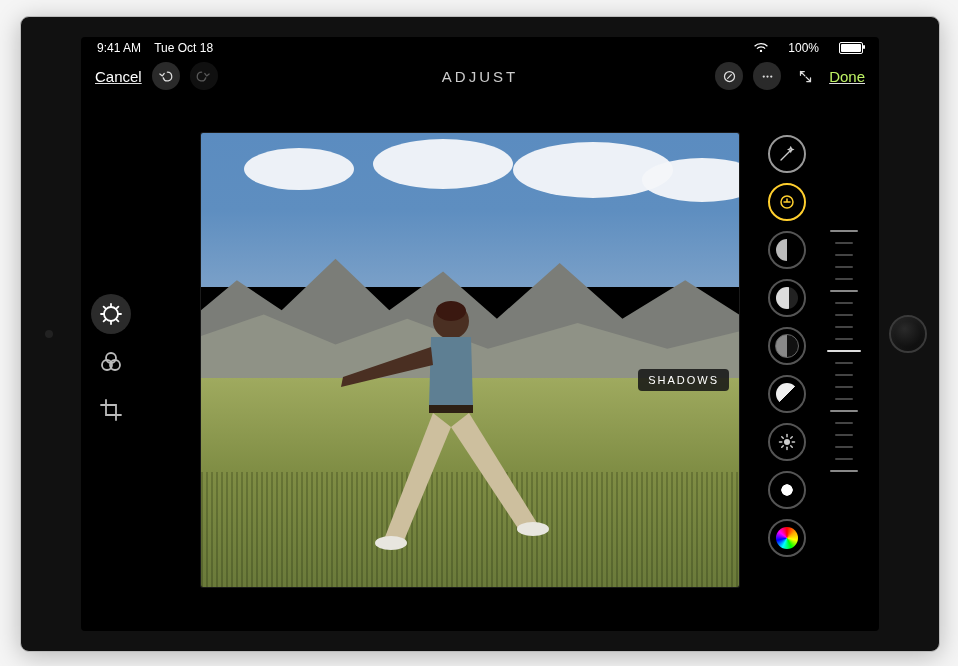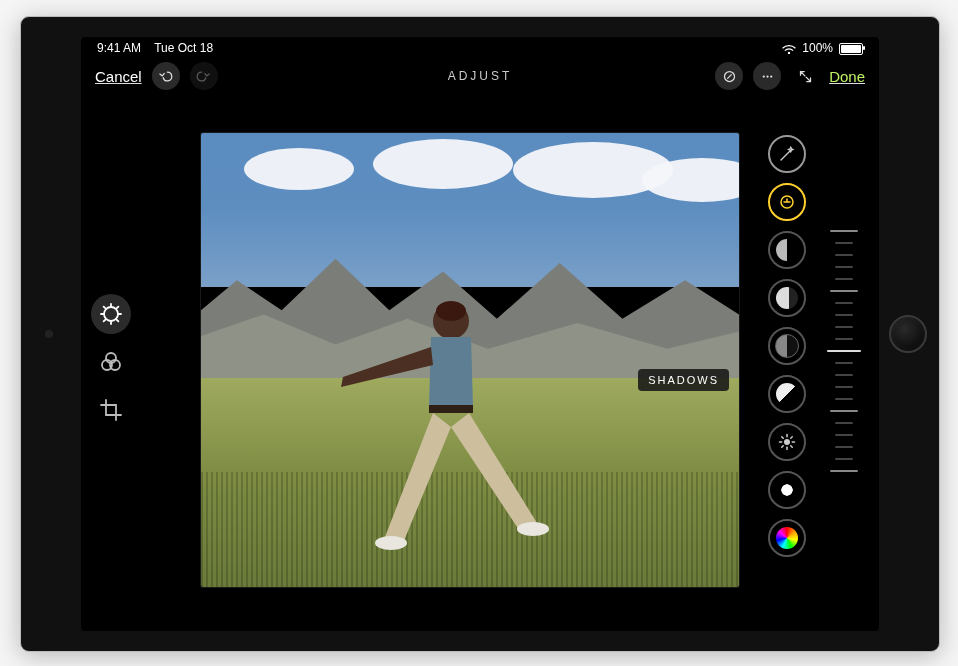--- a/index.html
+++ b/index.html
@@ -24,7 +24,7 @@
   
   .status{height:22px;display:flex;align-items:center;justify-content:space-between;
     font-size:12px;padding:0 16px;color:#fff;}
-  .status .right{display:flex;align-items:flex-end;gap:6px;}
+  .status .right{display:flex;align-items:center;gap:20px;}
   .wifi{width:14px;height:10px;}
   .batt{width:22px;height:10px;border:1px solid #fff;border-radius:2px;position:relative;}
   .batt:after{content:"";position:absolute;right:-3px;top:2px;width:2px;height:4px;background:#fff;border-radius:1px;}

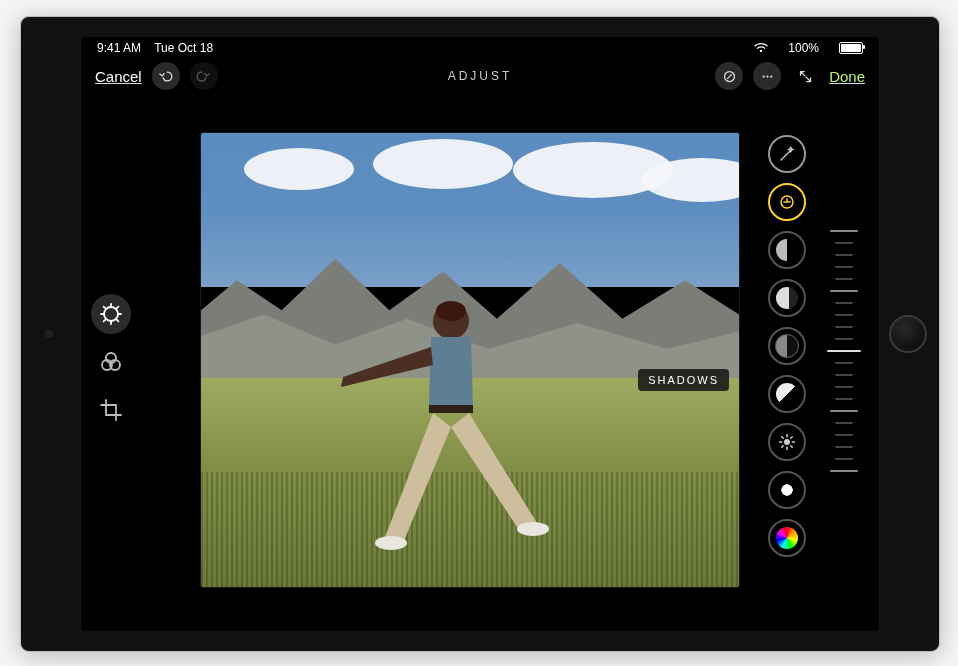--- a/index.html
+++ b/index.html
@@ -31,7 +31,7 @@
   .batt i{position:absolute;left:1px;top:1px;bottom:1px;right:1px;background:#fff;border-radius:1px;}
   
   .nav{height:34px;display:flex;align-items:center;padding:0 14px;position:relative;}
-  .nav .title{position:absolute;left:0;right:0;text-align:center;font-size:12px;letter-spacing:3px;color:#ccc;}
+  .nav .title{position:absolute;left:0;right:0;text-align:center;font-size:15px;letter-spacing:3px;color:#ccc;}
   .nav .left, .nav .right{display:flex;align-items:center;gap:10px;z-index:2;text-decoration:underline;}
   .nav .right{margin-left:auto;}
   .txtbtn{font-size:15px;color:#fff;cursor:pointer;}

